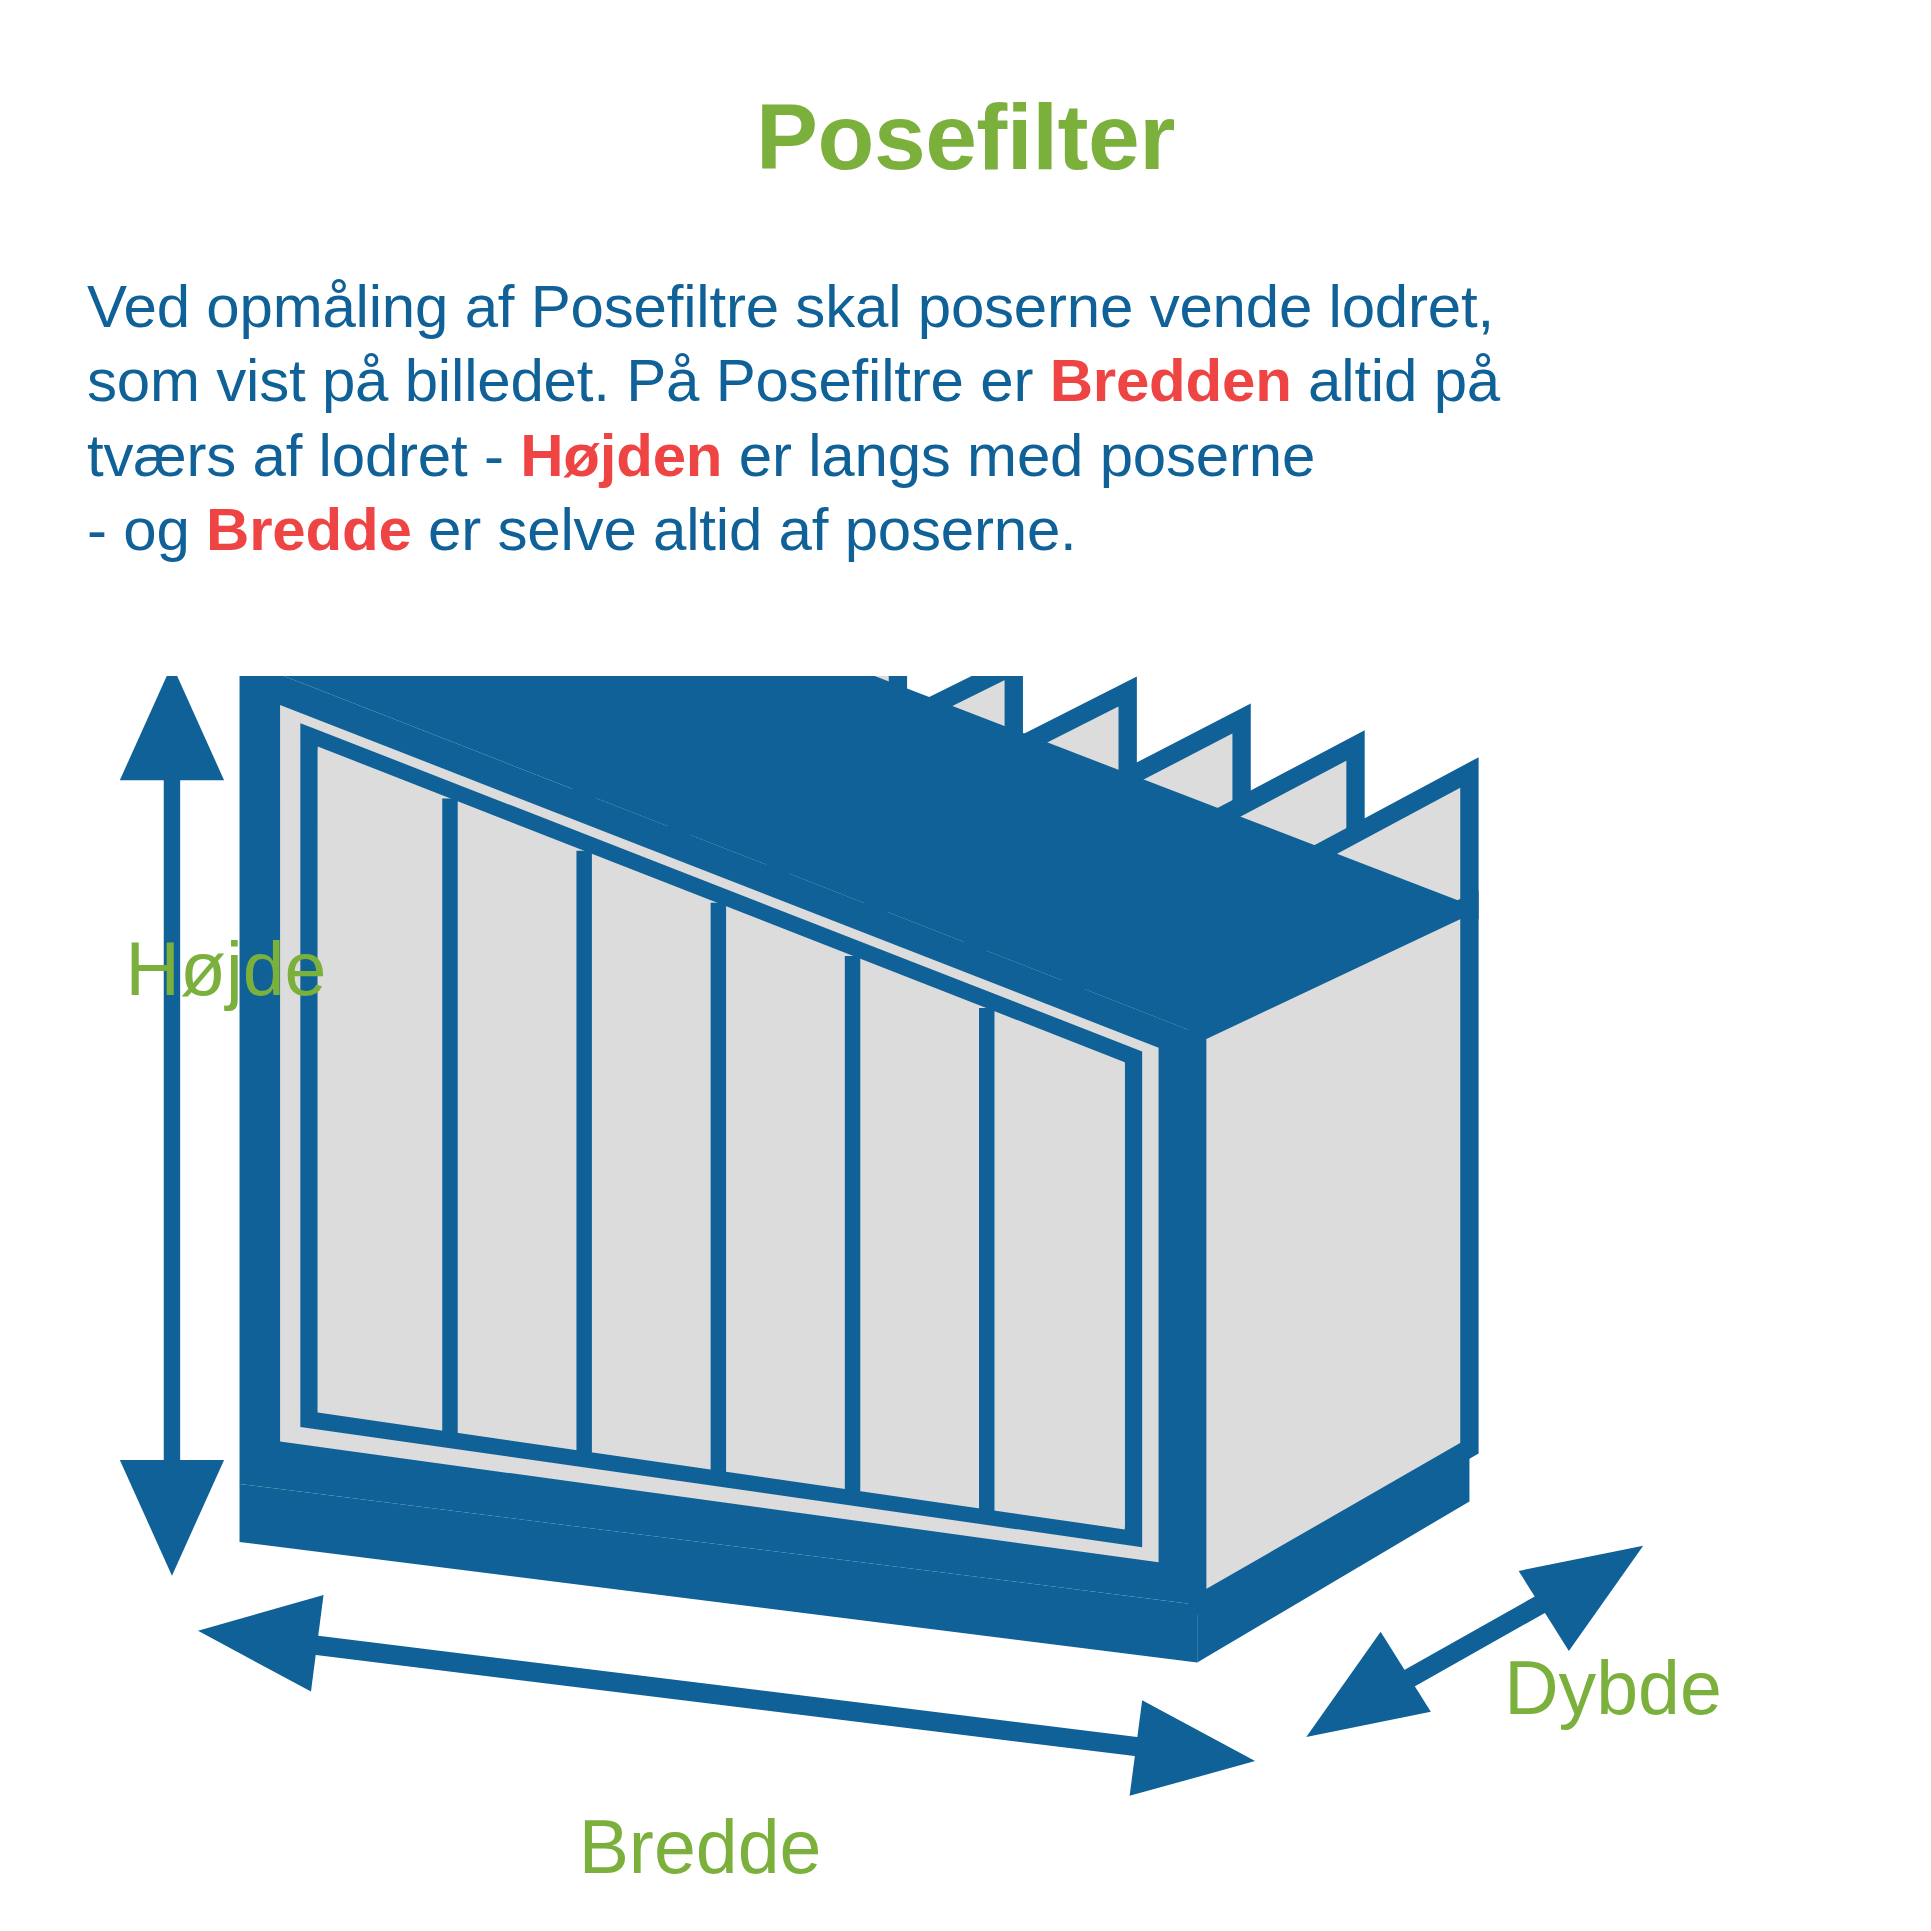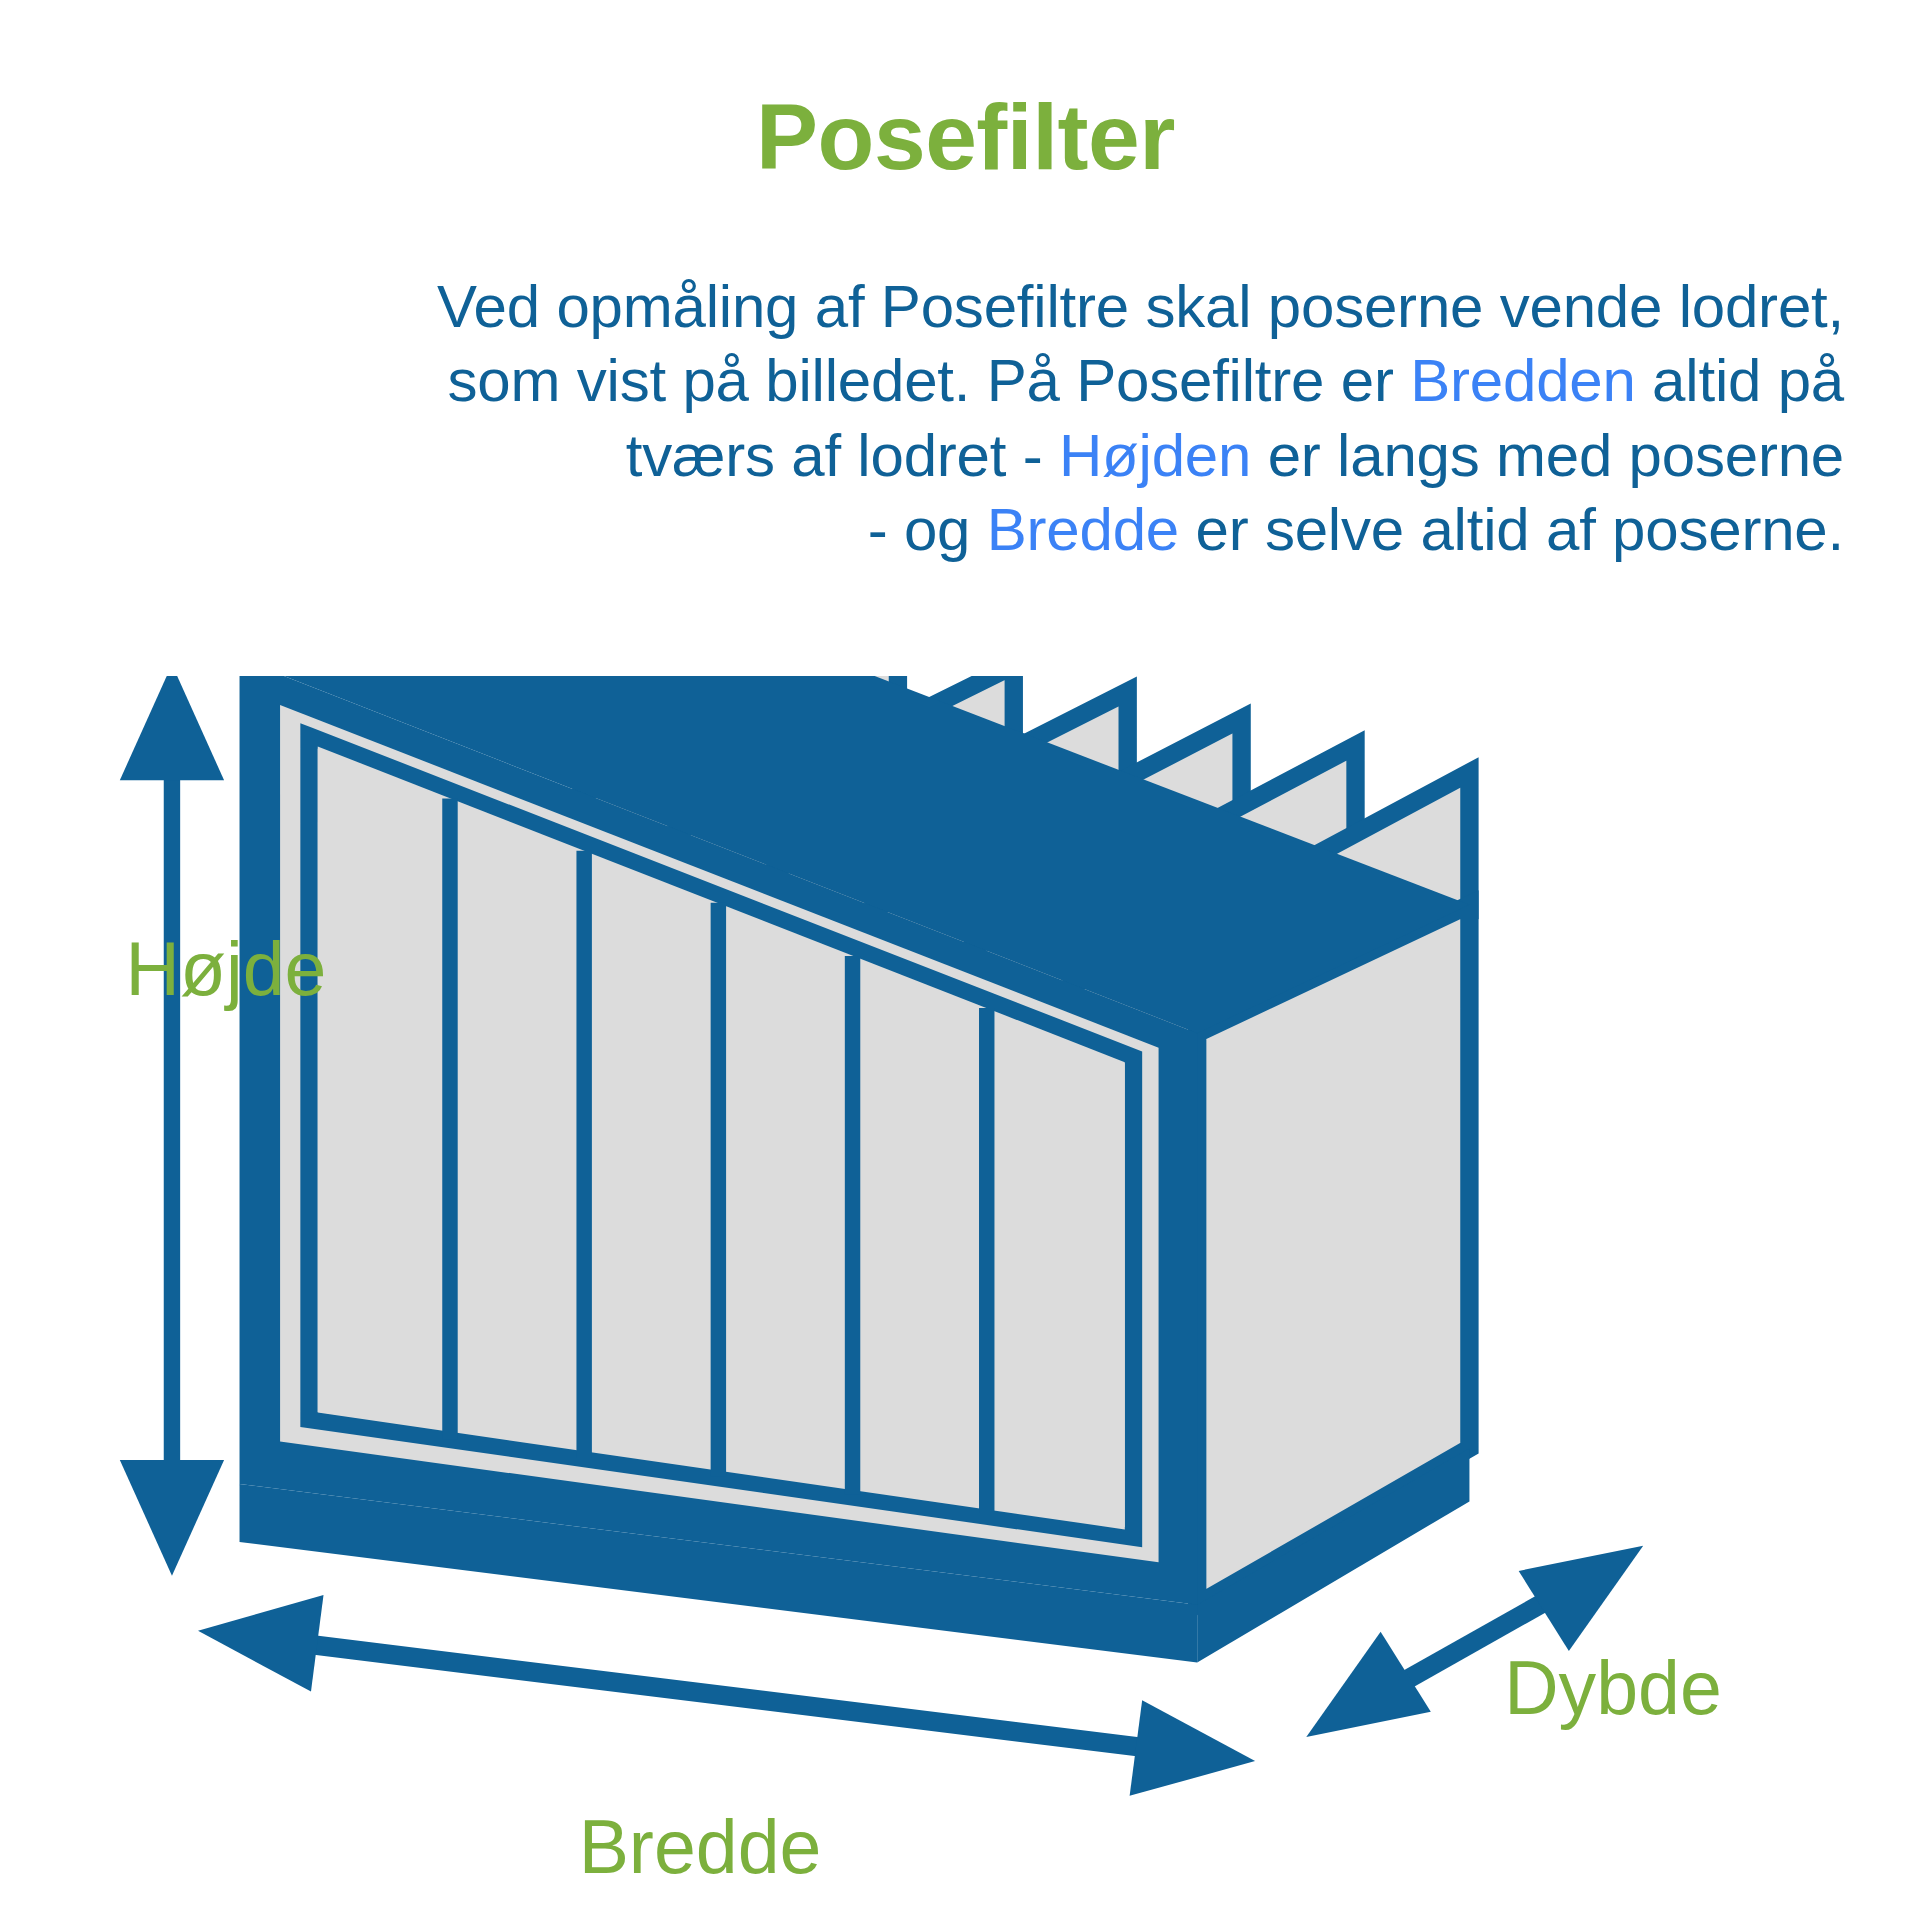--- a/index.html
+++ b/index.html
@@ -37,7 +37,7 @@
     top: 270px;
     left: 87px;
     width: 1757px;
-    text-align: right;
+    text-align: left;
     font-size: 60px;
     line-height: 1.24;
     color: #0F6197;

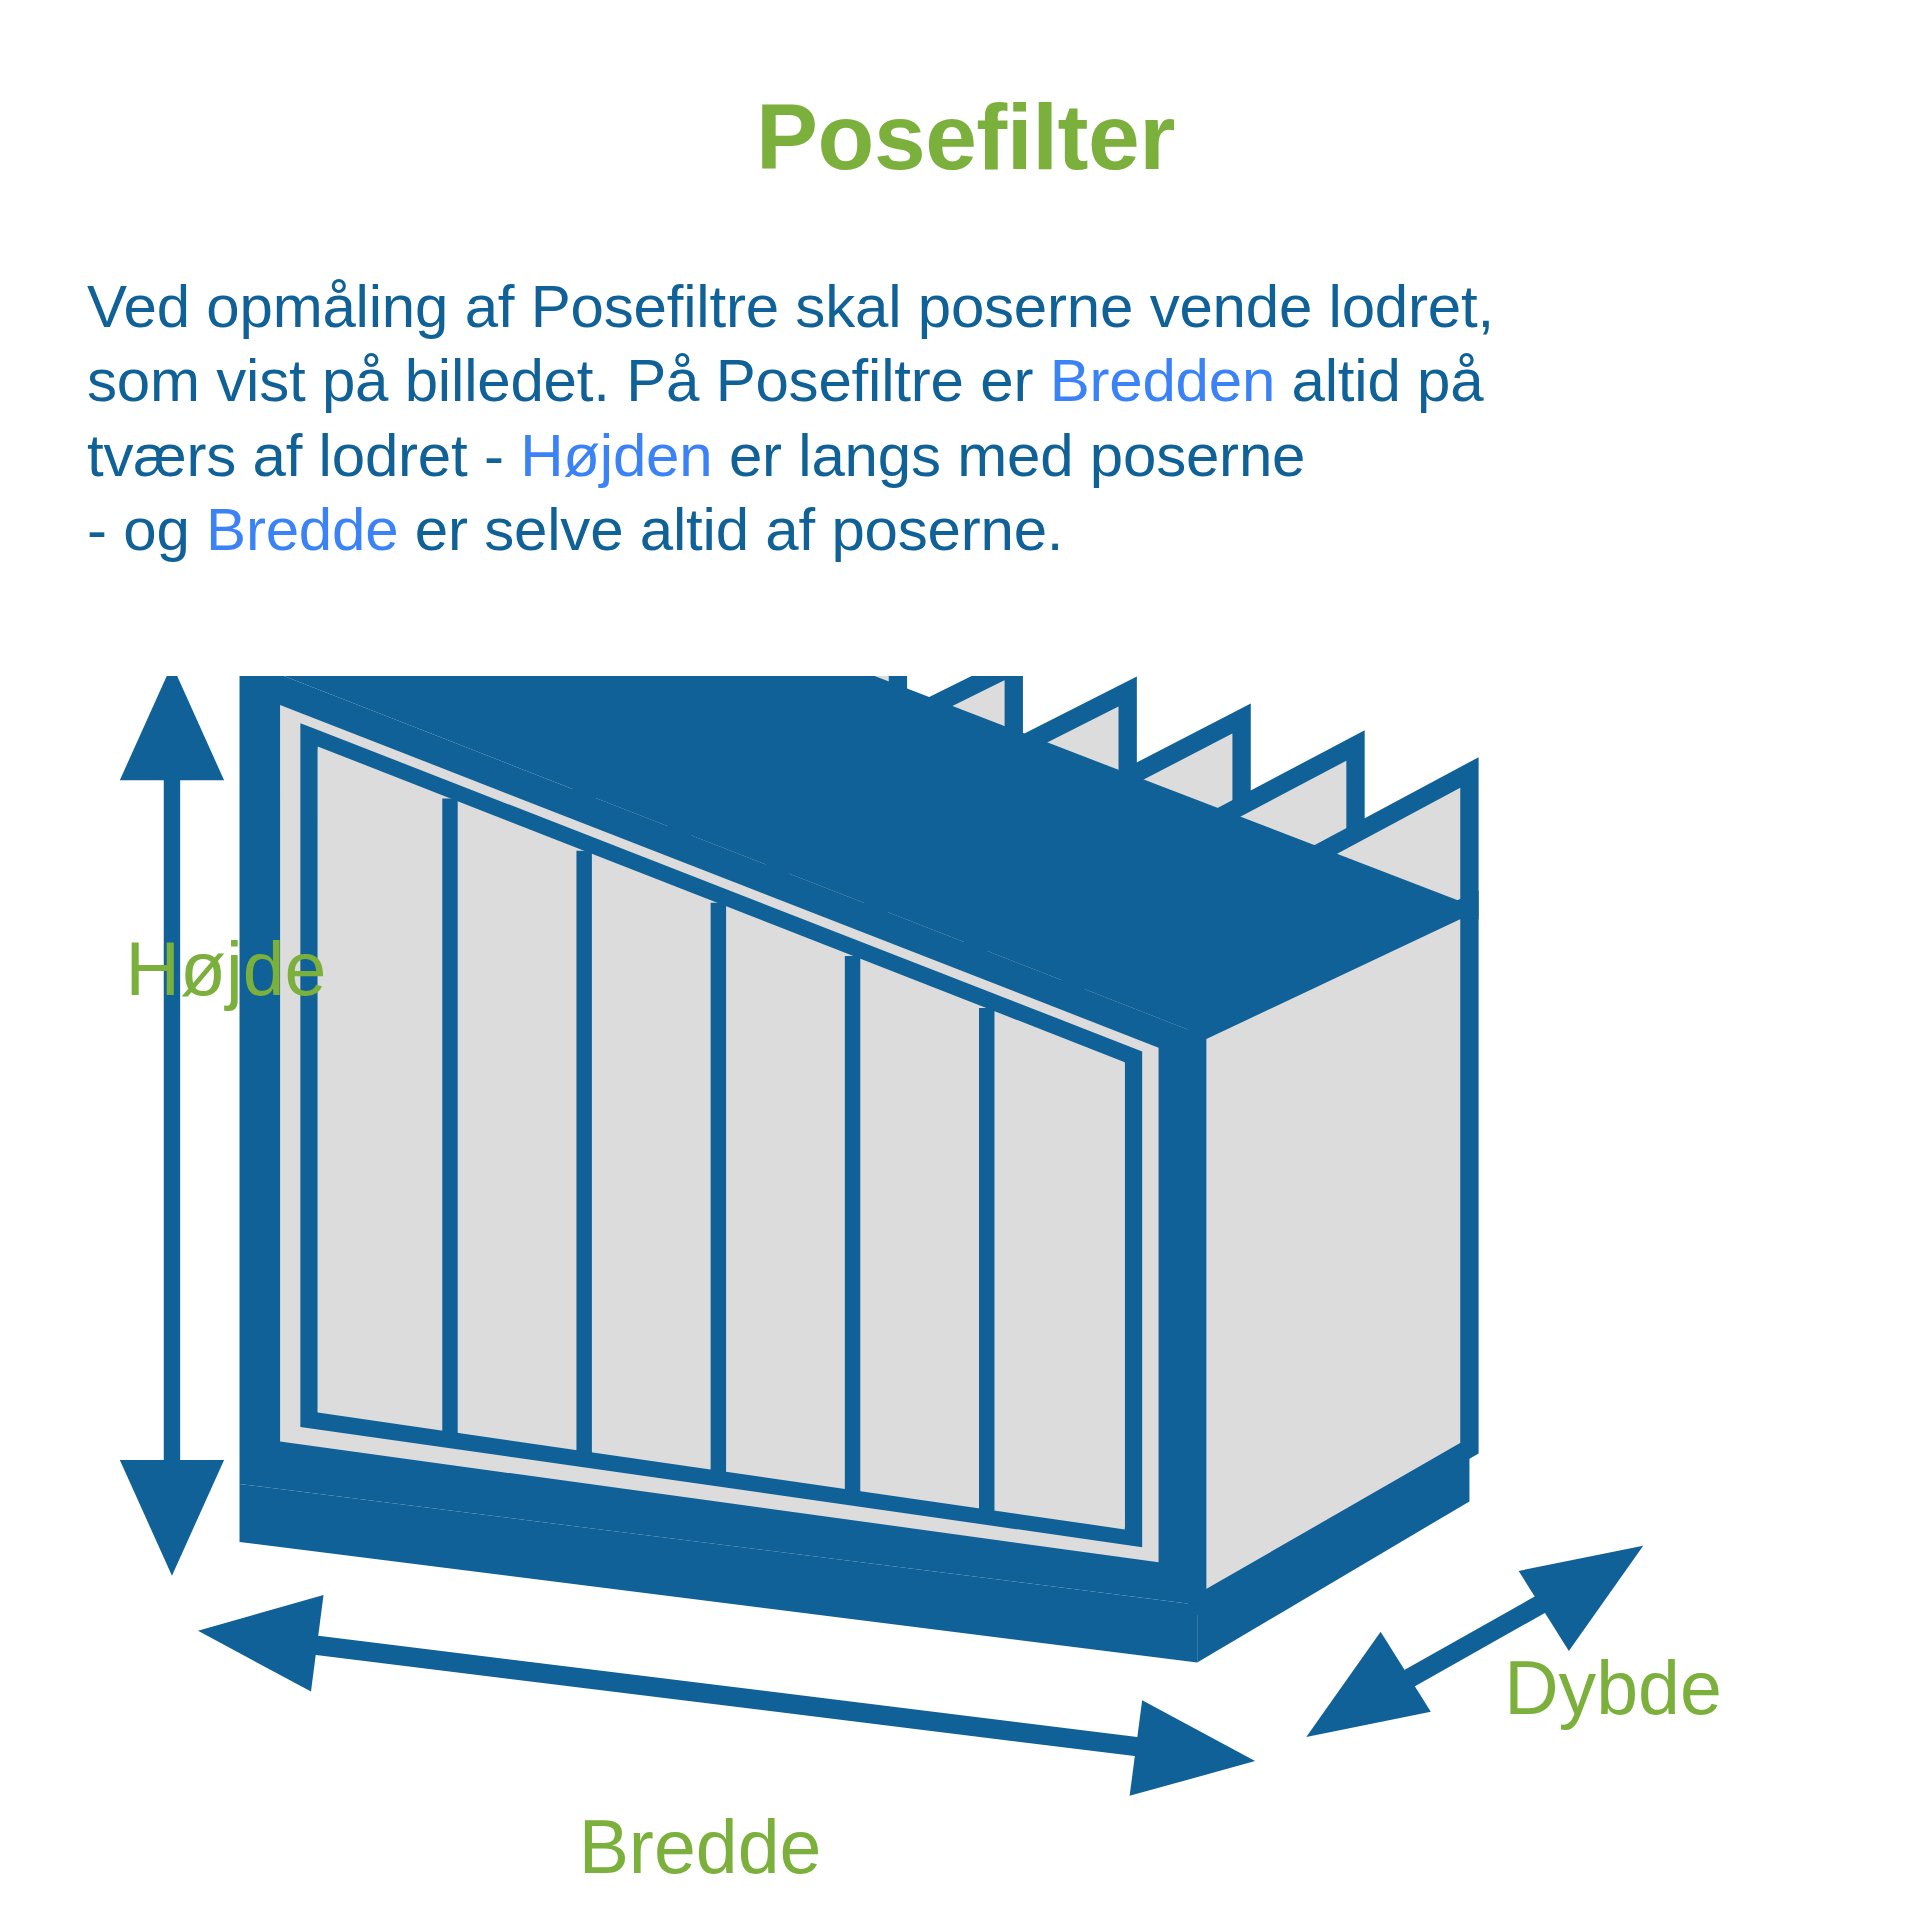--- a/index.html
+++ b/index.html
@@ -43,7 +43,7 @@
     color: #0F6197;
     letter-spacing: -0.2px;
   }
-  .hl { color: #3b82f6; }
+  .hl { color: #ef4444; font-weight: bold; }
   .diagram-wrap {
     position: absolute;
     top: 676px;

